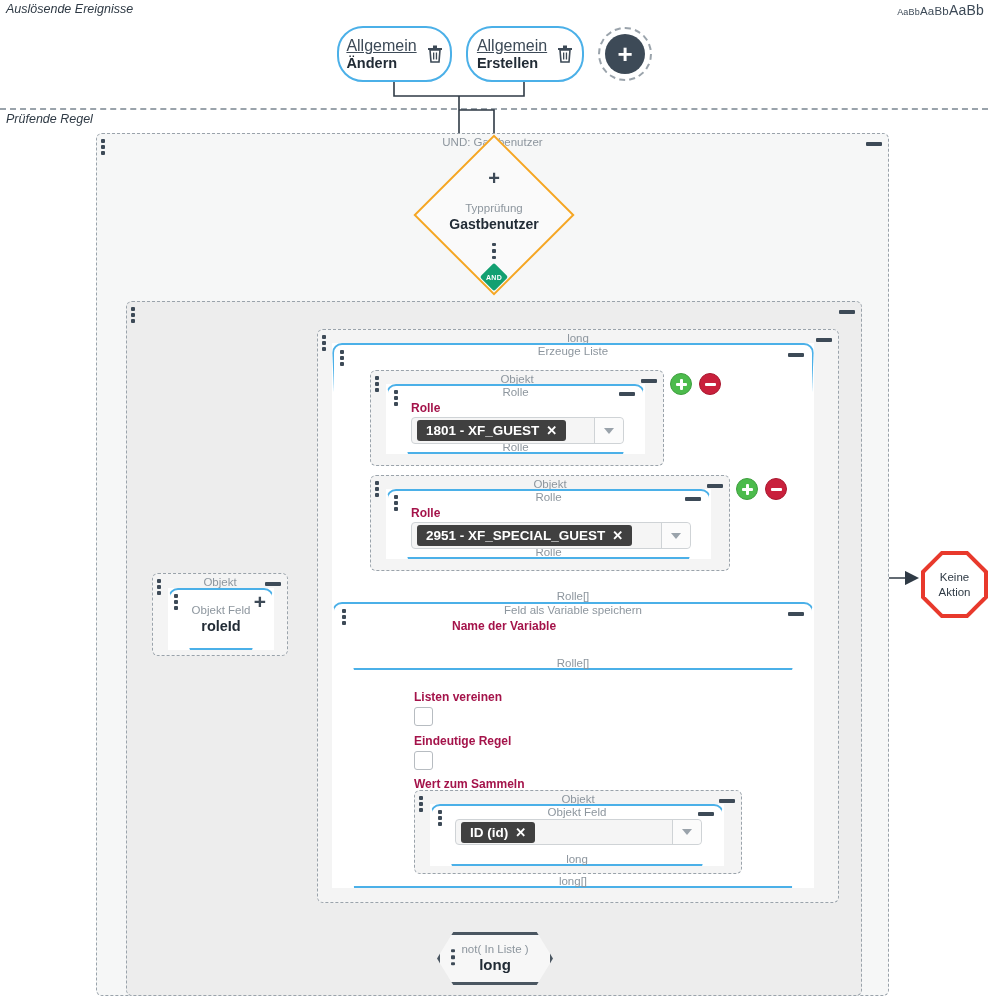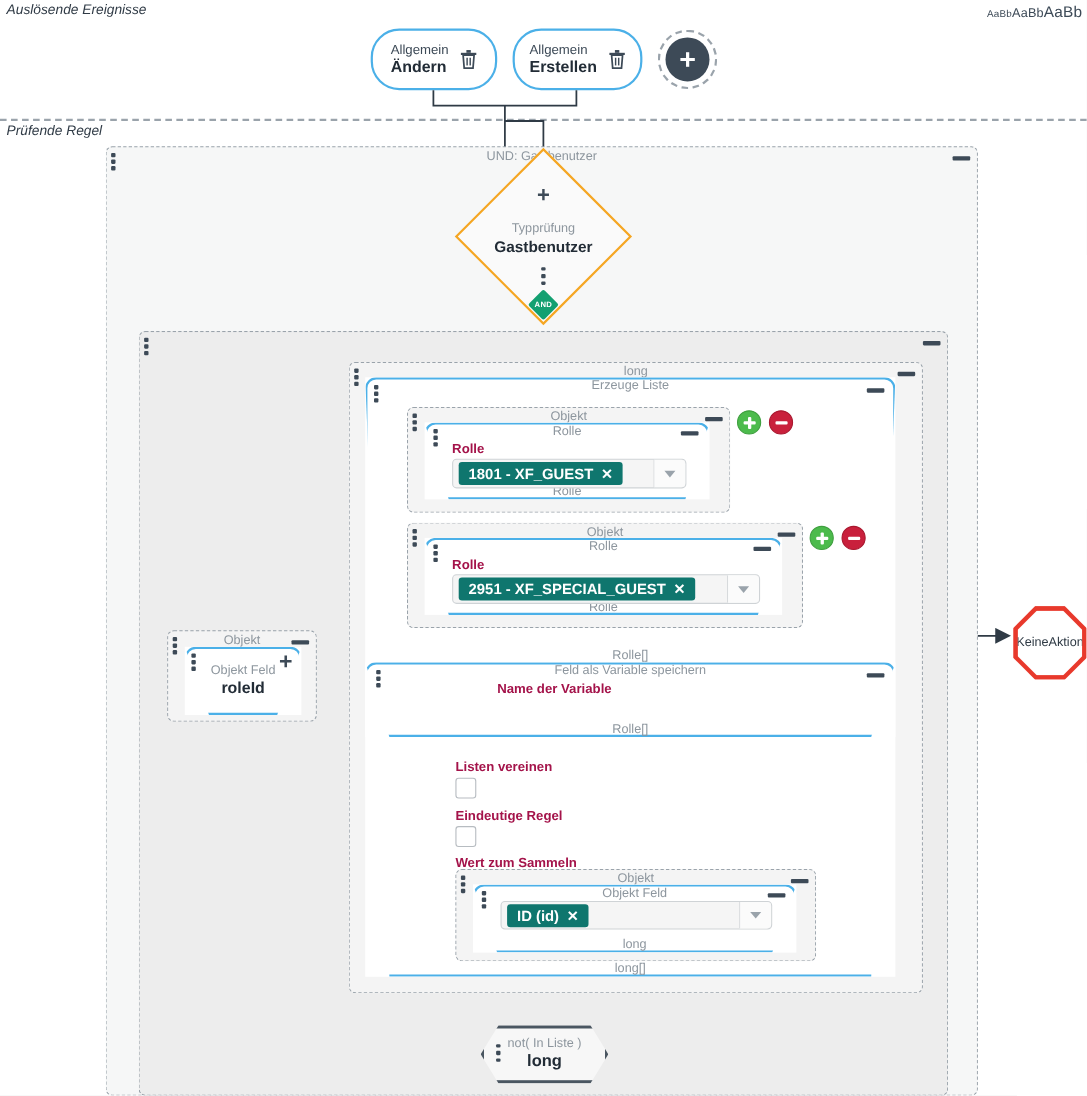--- a/index.html
+++ b/index.html
@@ -41,7 +41,7 @@
     padding:0 14px;
   }
   .pill .txt{display:flex;flex-direction:column;line-height:1.12;}
-  .pill .t1{font-size:12px;color:#3d4a57;}
+  .pill .t1{font-size:16px;color:#3d4a57;text-decoration:underline;}
   .pill .t2{font-size:14.5px;font-weight:bold;color:#222c36;}
   .trash{width:16px;height:18px;flex:0 0 auto;}
 

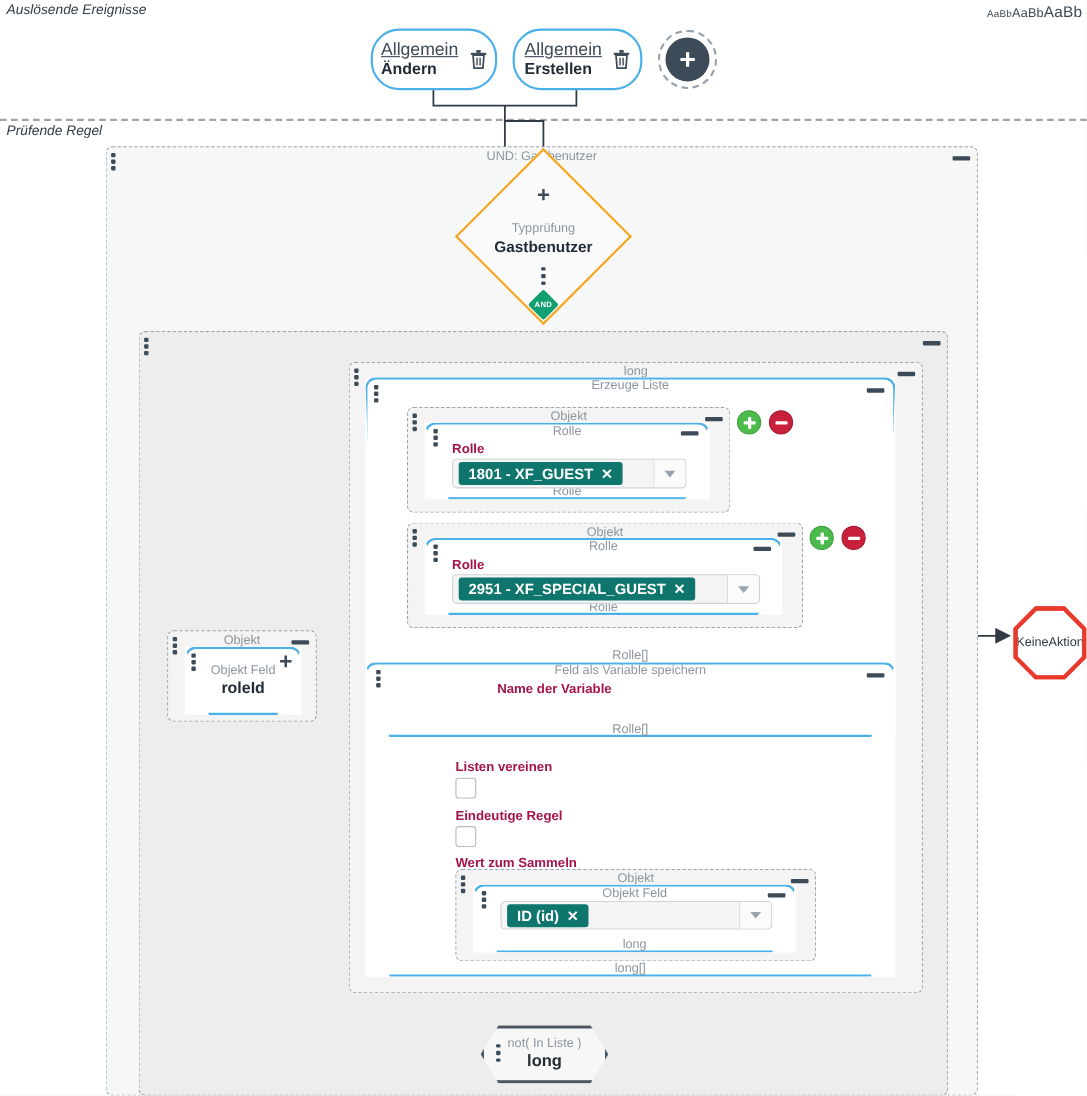--- a/index.html
+++ b/index.html
@@ -122,7 +122,7 @@
   }
   .caret{width:0;height:0;border-left:5px solid transparent;border-right:5px solid transparent;border-top:6px solid #9aa3ab;}
   .tag{
-    background:#0f766e;color:#fff;border-radius:3px;
+    background:#404040;color:#fff;border-radius:3px;
     padding:3px 9px;margin:0 0 0 5px;
     font-size:13.5px;font-weight:bold;white-space:nowrap;
     display:flex;align-items:center;gap:7px;

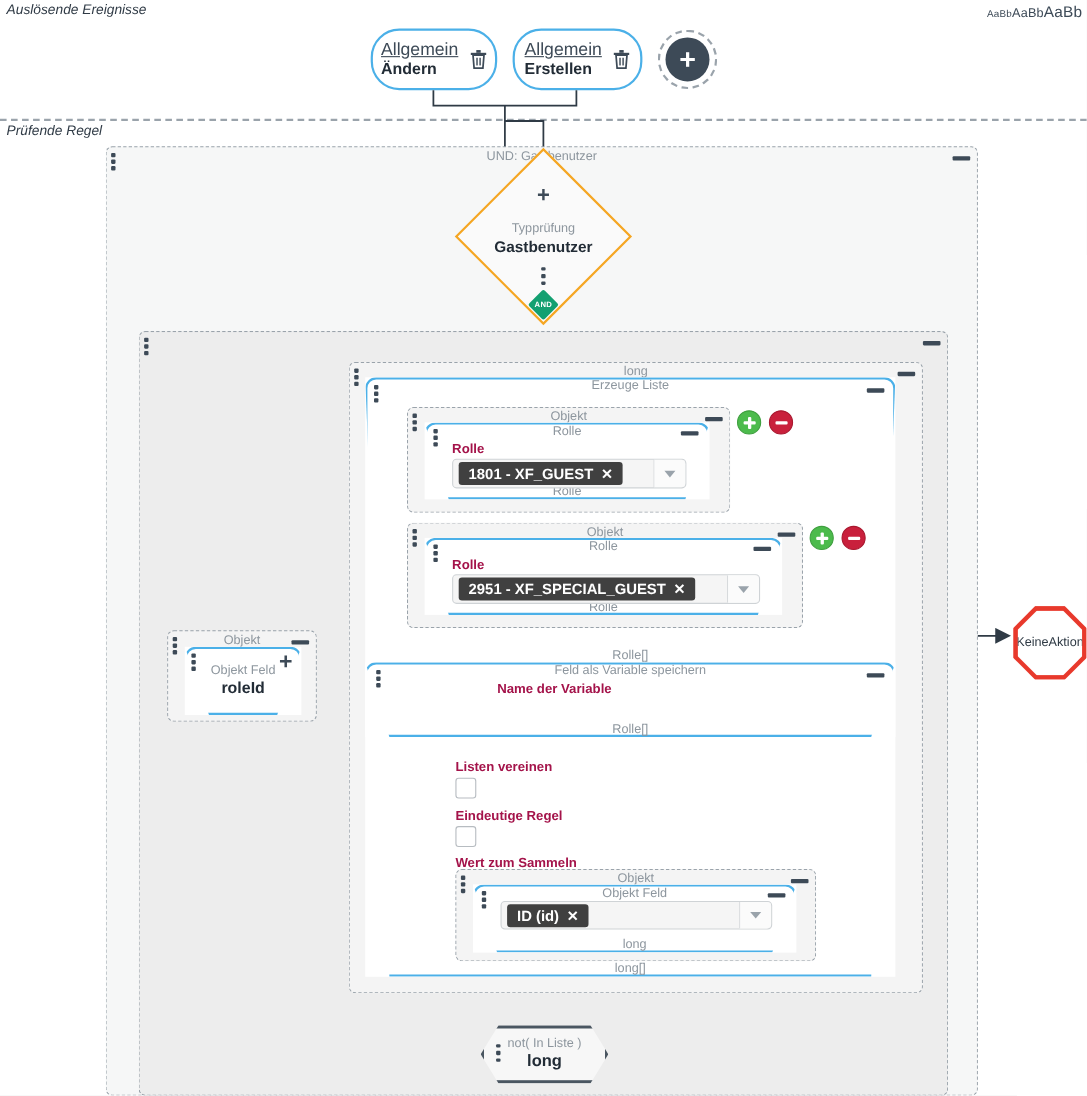--- a/index.html
+++ b/index.html
@@ -207,7 +207,7 @@
   .oct .oinner{
     position:absolute;inset:4px;background:#fff;
     clip-path:polygon(30% 0,70% 0,100% 30%,100% 70%,70% 100%,30% 100%,0 70%,0 30%);
-    display:flex;align-items:center;justify-content:center;
+    display:flex;flex-direction:column;align-items:center;justify-content:center;
     font-size:11.5px;color:#2f3a45;line-height:1.3;
   }
   svg.edges{position:absolute;inset:0;width:988px;height:996px;pointer-events:none;}

